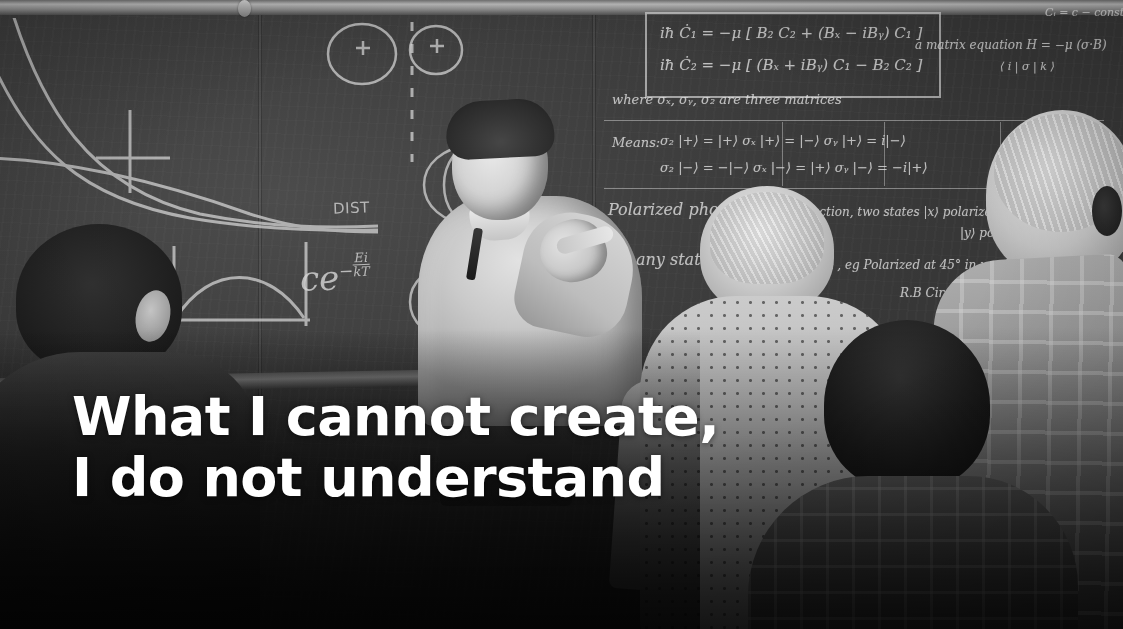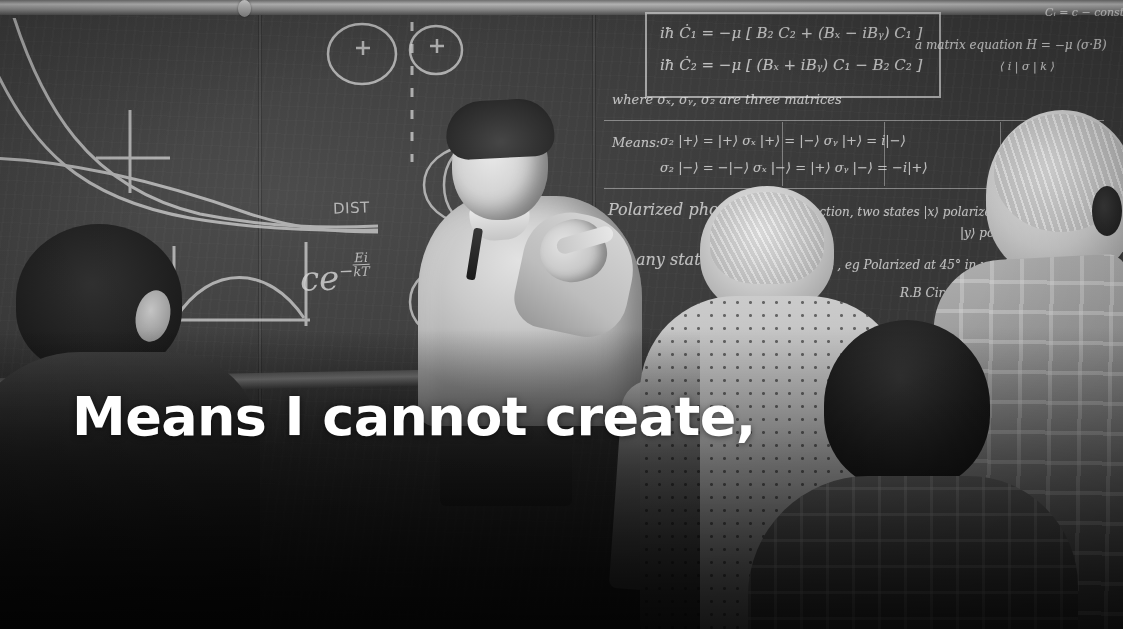--- a/index.html
+++ b/index.html
@@ -465,7 +465,7 @@
   </div>
 
   <div class="quote-block">
-    <div class="quote-line">Means I cannot create,</div>
+    <div class="quote-line">What I cannot create,</div>
   </div>
 
 </div>

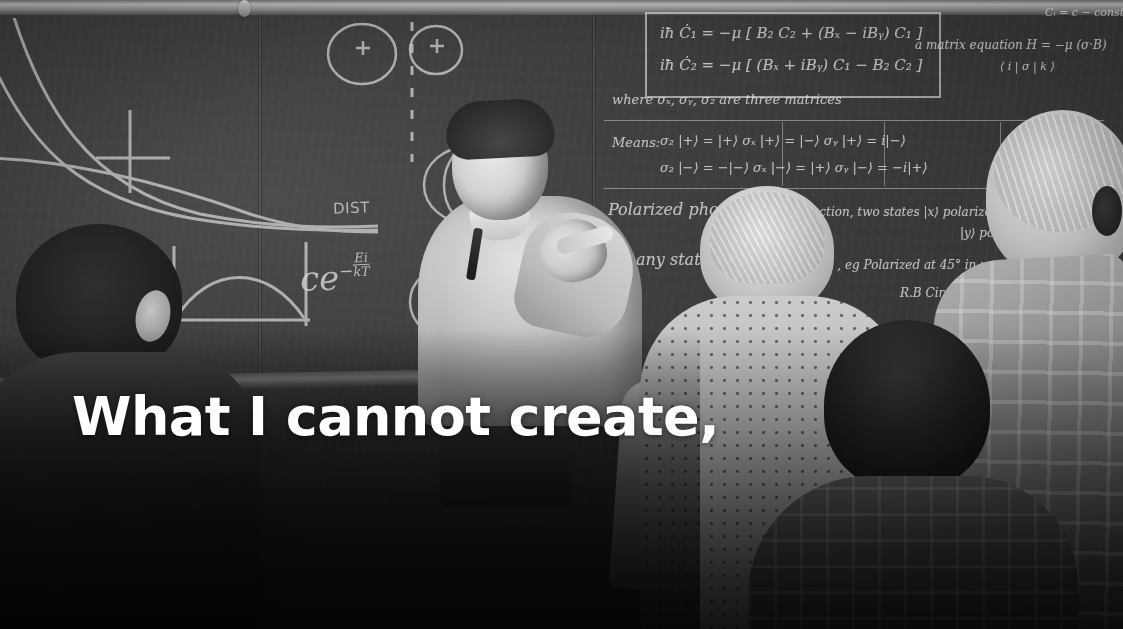--- a/index.html
+++ b/index.html
@@ -466,6 +466,7 @@
 
   <div class="quote-block">
     <div class="quote-line">What I cannot create,</div>
+    <div class="quote-line">I do not understand</div>
   </div>
 
 </div>

